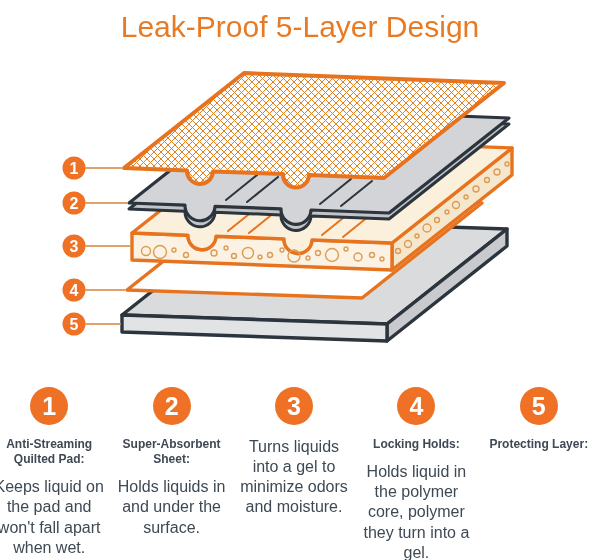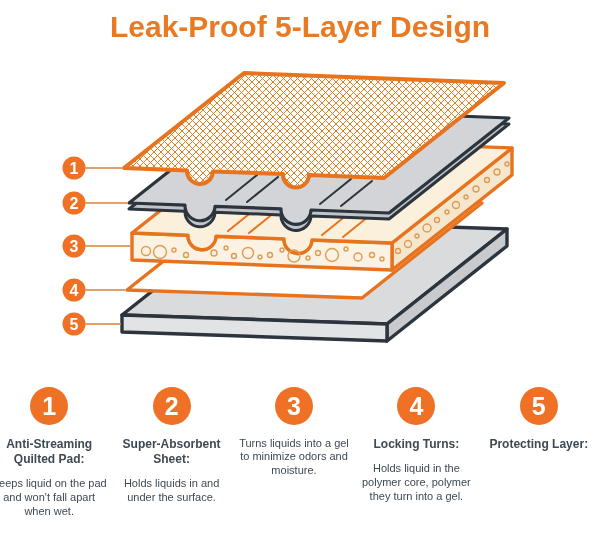--- a/index.html
+++ b/index.html
@@ -13,7 +13,7 @@
     font-family:"Liberation Sans",sans-serif;
   }
   h1.title{
-    color:var(--accent);text-align:center;font-size:30px;font-weight:700;
+    color:var(--accent);text-align:center;font-size:30px;font-weight:400;
     margin:10px 0 2px;line-height:1.15;letter-spacing:0;
   }
   svg.diagram{display:block;margin:0;width:600px;height:330px}

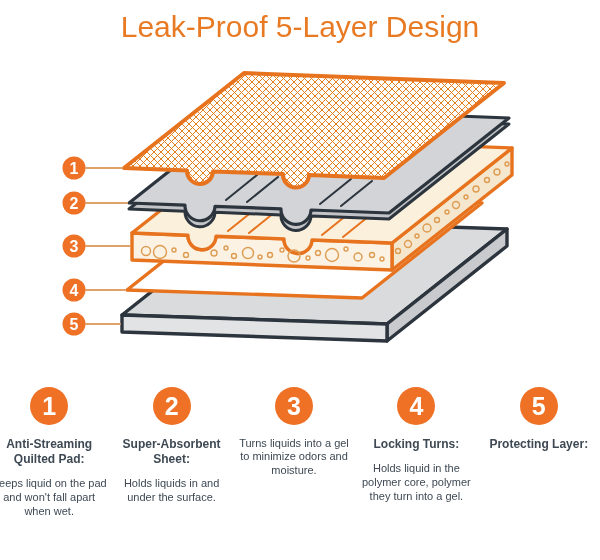--- a/index.html
+++ b/index.html
@@ -49,7 +49,7 @@
     margin:0 auto 12px;text-align:center;
   }
   .feature h2{font-size:12px;font-weight:700;margin:0 3px 10px;line-height:1.27}
-  .feature p{font-size:11px;margin:0 2px;line-height:1.27}
+  .feature p{font-size:16px;margin:0 2px;line-height:1.27}
 </style>
 </head>
 <body>

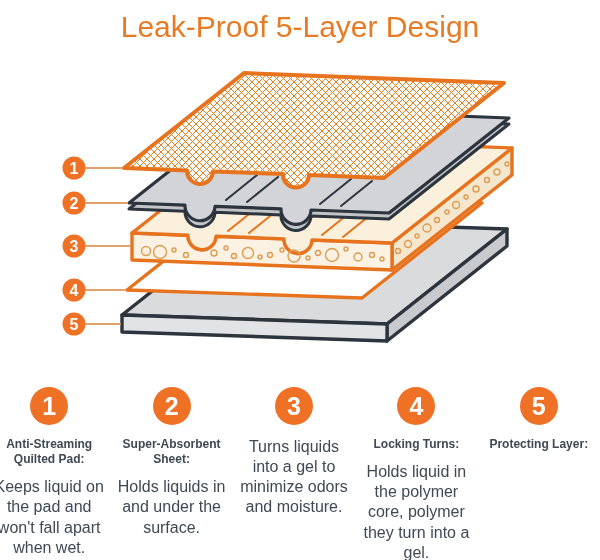--- a/index.html
+++ b/index.html
@@ -178,7 +178,7 @@
 
     <div class="feature">
       <div class="badge">4</div>
-      <h2>Locking Turns:</h2>
+      <h2>Locking Holds:</h2>
       <p>Holds liquid in the polymer core, polymer they turn into a gel.</p>
     </div>
 

